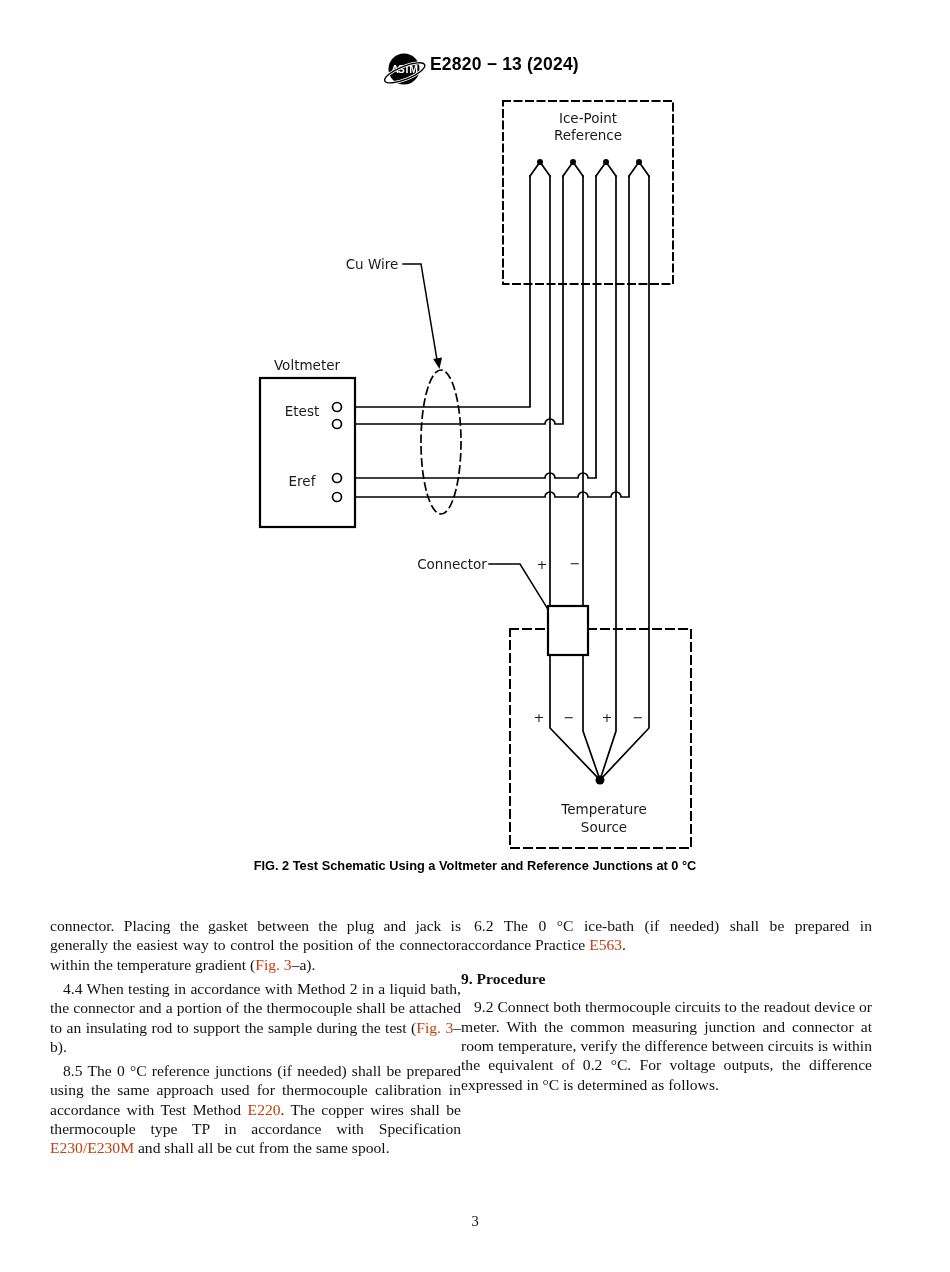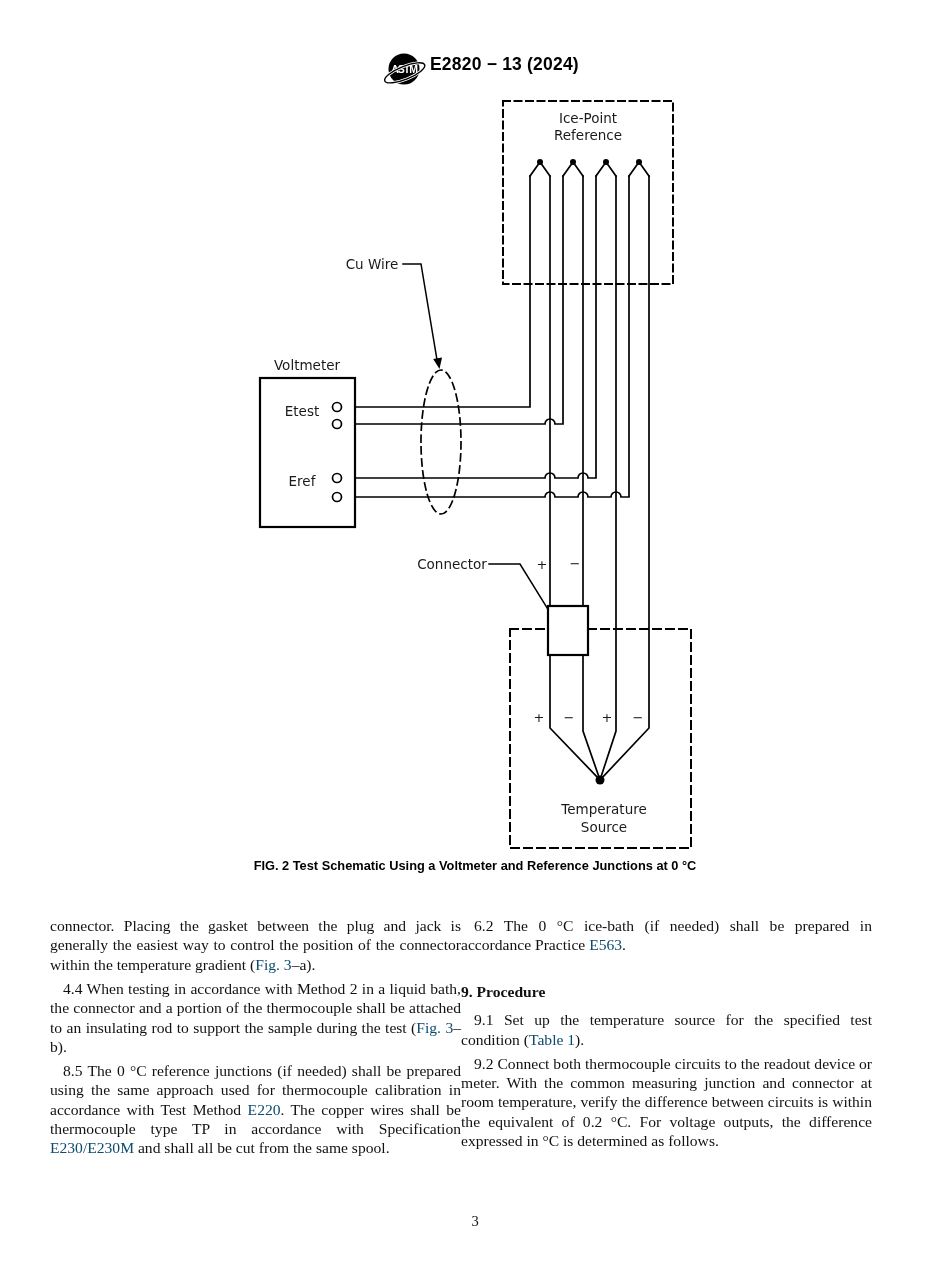--- a/index.html
+++ b/index.html
@@ -26,7 +26,7 @@
     -moz-text-align-last:left;text-align-last:left;}
   .para.indent{text-indent:13px;}
   .para-heading{font-size:15.6px;line-height:19.4px;font-weight:bold;margin:27px 0 9px 0;}
-  .doc-link{color:#0c4a6e;cursor:pointer;}
+  .doc-link{color:#c2410c;cursor:pointer;}
   
   #page-number{position:absolute;left:0;top:1213px;width:100%;text-align:center;
     font-size:14.5px;color:#111;}

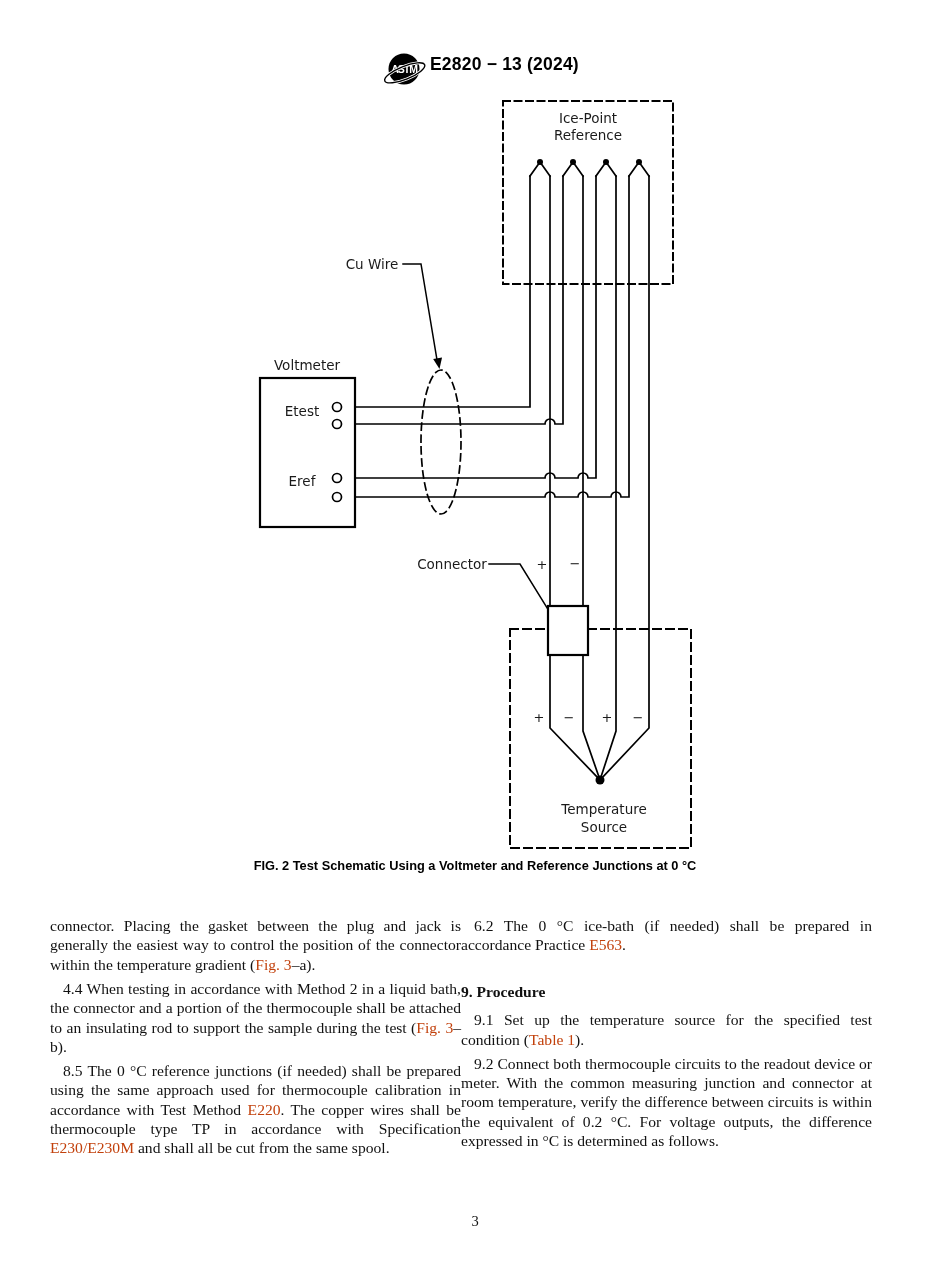--- a/index.html
+++ b/index.html
@@ -25,7 +25,7 @@
   .para{font-size:15.6px;line-height:19.4px;text-align:justify;margin:0 0 4.5px 0;
     -moz-text-align-last:left;text-align-last:left;}
   .para.indent{text-indent:13px;}
-  .para-heading{font-size:15.6px;line-height:19.4px;font-weight:bold;margin:27px 0 9px 0;}
+  .para-heading{font-size:15.6px;line-height:19.4px;font-weight:bold;margin:14px 0 9px 0;}
   .doc-link{color:#c2410c;cursor:pointer;}
   
   #page-number{position:absolute;left:0;top:1213px;width:100%;text-align:center;

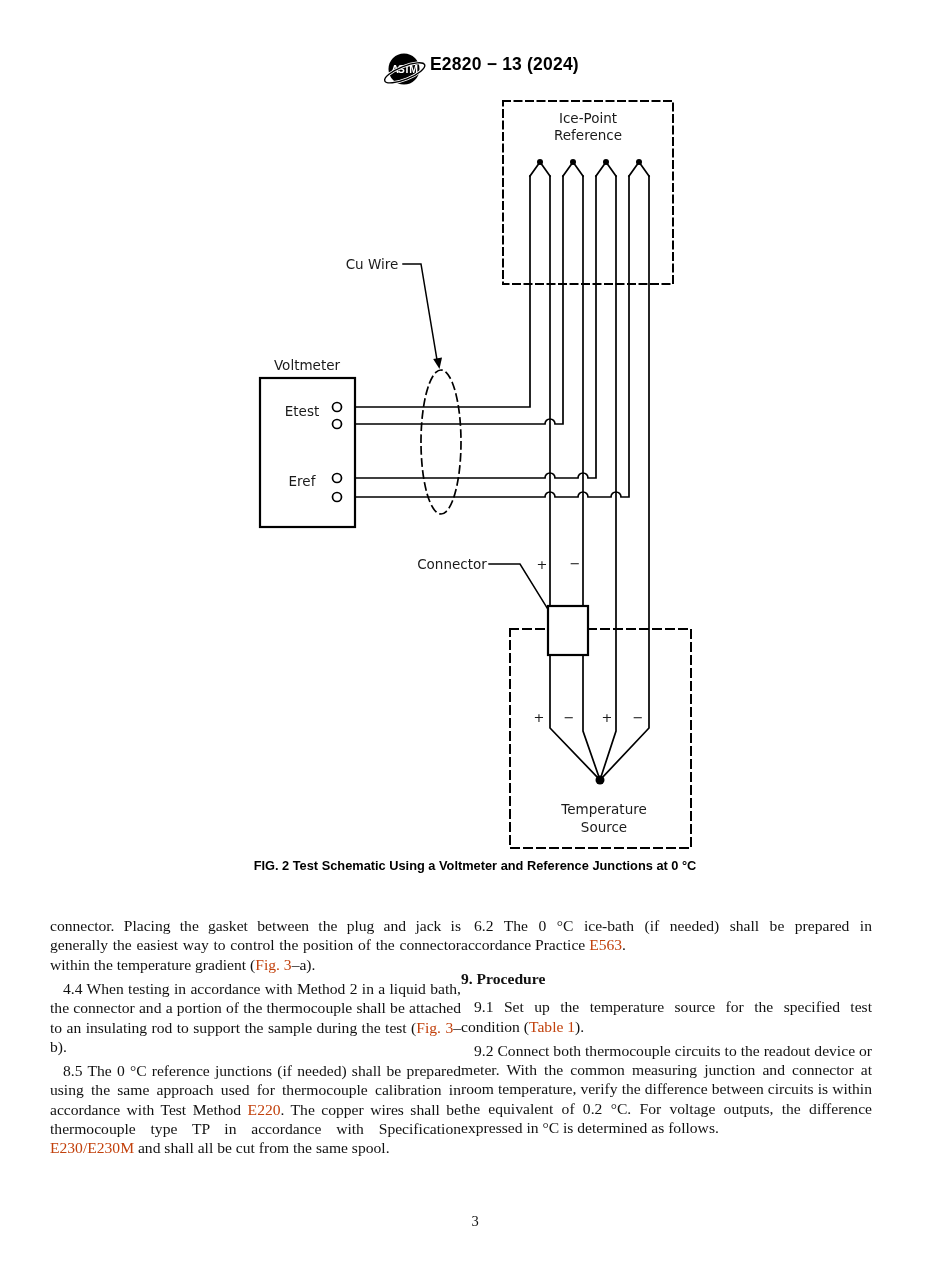--- a/index.html
+++ b/index.html
@@ -120,7 +120,6 @@
     <div class="col" id="col-right">
         <p class="para indent"><span>6.2 The 0 °C ice-bath (if needed) shall be prepared in accordance Practice </span><span class="doc-link">E563</span><span>.</span></p>
         <p class="para-heading"><span>9.  Procedure</span></p>
-        <p class="para indent"><span>9.1 Set up the temperature source for the specified test condition (</span><span class="doc-link">Table 1</span><span>).</span></p>
         <p class="para indent"><span>9.2 Connect both thermocouple circuits to the readout device or meter. With the common measuring junction and connector at room temperature, verify the difference between circuits is within the equivalent of 0.2 °C. For voltage outputs, the difference expressed in °C is determined as follows.</span></p>
       </div>
   </div>

